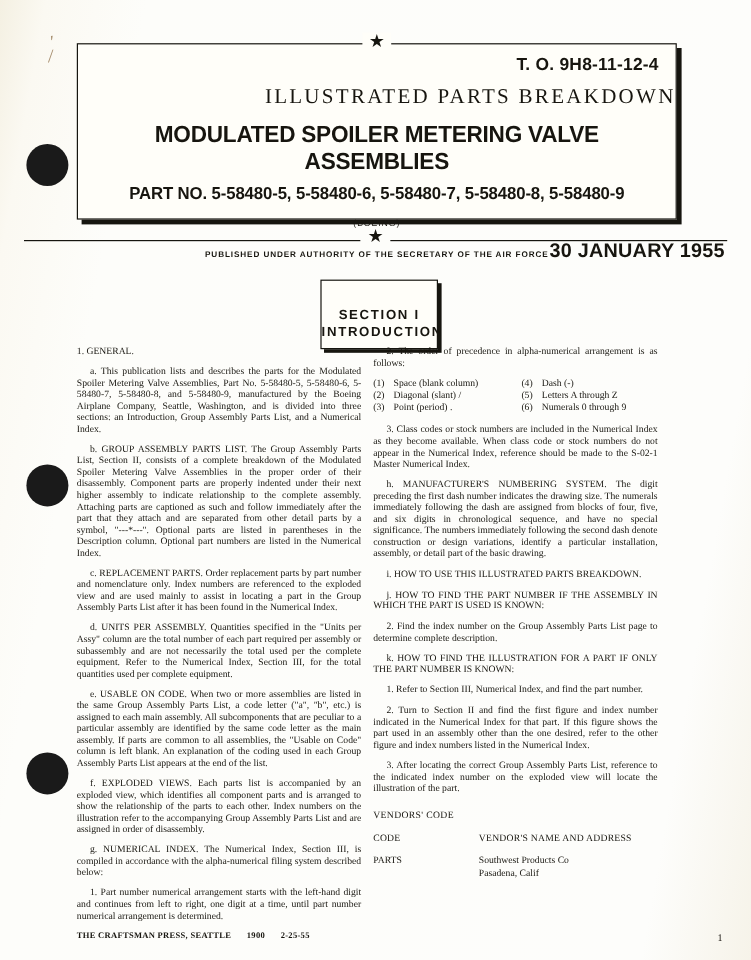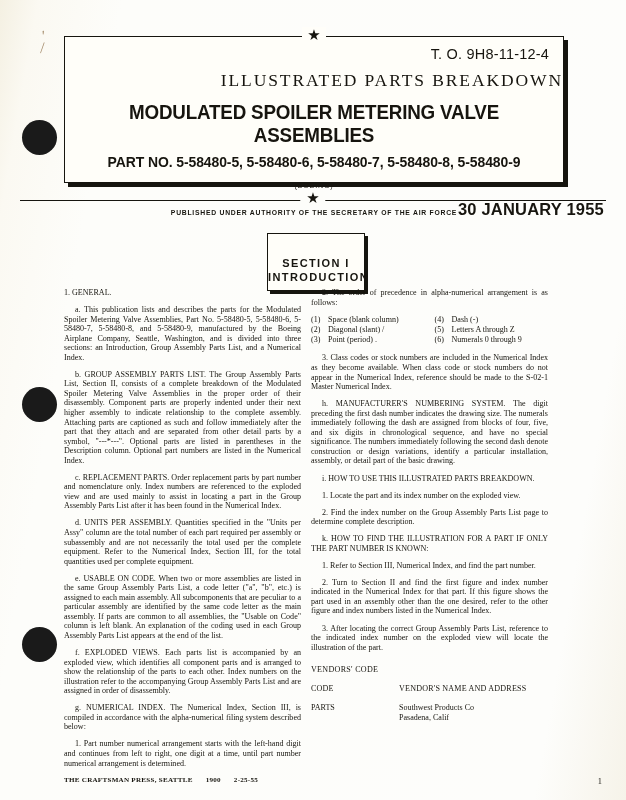--- a/index.html
+++ b/index.html
@@ -44,7 +44,7 @@
   .to-line{
     position:absolute;right:14px;top:9px;
     font-family:"Liberation Sans",sans-serif;
-    font-weight:normal;font-size:14.5px;letter-spacing:.2px;
+    font-weight:bold;font-size:14.5px;letter-spacing:.2px;
   }
   .ipb{
     text-align:right;margin-top:33px;

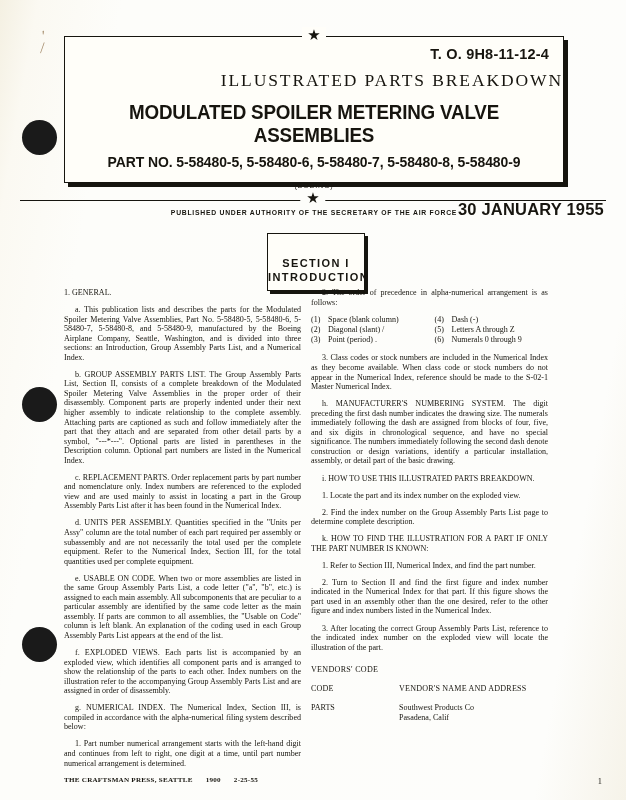--- a/index.html
+++ b/index.html
@@ -217,6 +217,7 @@
       <p class="ind">3.  Class codes or stock numbers are included in the Numerical Index as they become available.  When class code or stock numbers do not appear in the Numerical Index, reference should be made to the S-02-1 Master Numerical Index.</p>
       <p class="ind">h.  MANUFACTURER'S NUMBERING SYSTEM.  The digit preceding the first dash number indicates the drawing size. The numerals immediately following the dash are assigned from blocks of four, five, and six digits in chronological sequence, and have no special significance.  The numbers immediately following the second dash denote construction or design variations, identify a particular installation, assembly, or detail part of the basic drawing.</p>
       <p class="ind">i.  HOW TO USE THIS ILLUSTRATED PARTS BREAKDOWN.</p>
+      <p class="ind">j.  HOW TO FIND THE PART NUMBER IF THE ASSEMBLY IN WHICH THE PART IS USED IS KNOWN:</p>
       <p class="ind">1.  Locate the part and its index number on the exploded view.</p>
       <p class="ind">2.  Find the index number on the Group Assembly Parts List page to determine complete description.</p>
       <p class="ind">k.  HOW TO FIND THE ILLUSTRATION FOR A PART IF ONLY THE PART NUMBER IS KNOWN:</p>

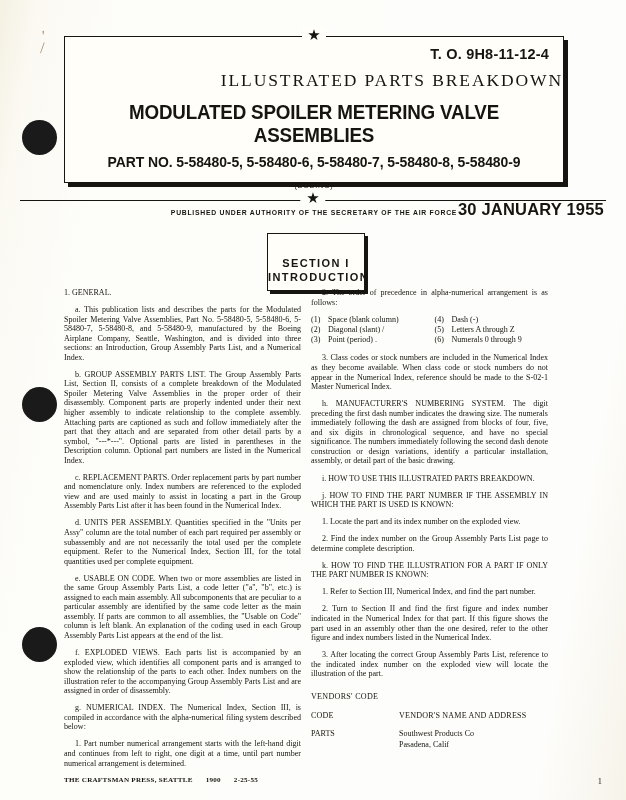--- a/index.html
+++ b/index.html
@@ -218,7 +218,6 @@
       <p class="ind">h.  MANUFACTURER'S NUMBERING SYSTEM.  The digit preceding the first dash number indicates the drawing size. The numerals immediately following the dash are assigned from blocks of four, five, and six digits in chronological sequence, and have no special significance.  The numbers immediately following the second dash denote construction or design variations, identify a particular installation, assembly, or detail part of the basic drawing.</p>
       <p class="ind">i.  HOW TO USE THIS ILLUSTRATED PARTS BREAKDOWN.</p>
       <p class="ind">j.  HOW TO FIND THE PART NUMBER IF THE ASSEMBLY IN WHICH THE PART IS USED IS KNOWN:</p>
-      <p class="ind">1.  Locate the part and its index number on the exploded view.</p>
       <p class="ind">2.  Find the index number on the Group Assembly Parts List page to determine complete description.</p>
       <p class="ind">k.  HOW TO FIND THE ILLUSTRATION FOR A PART IF ONLY THE PART NUMBER IS KNOWN:</p>
       <p class="ind">1.  Refer to Section III, Numerical Index, and find the part number.</p>

